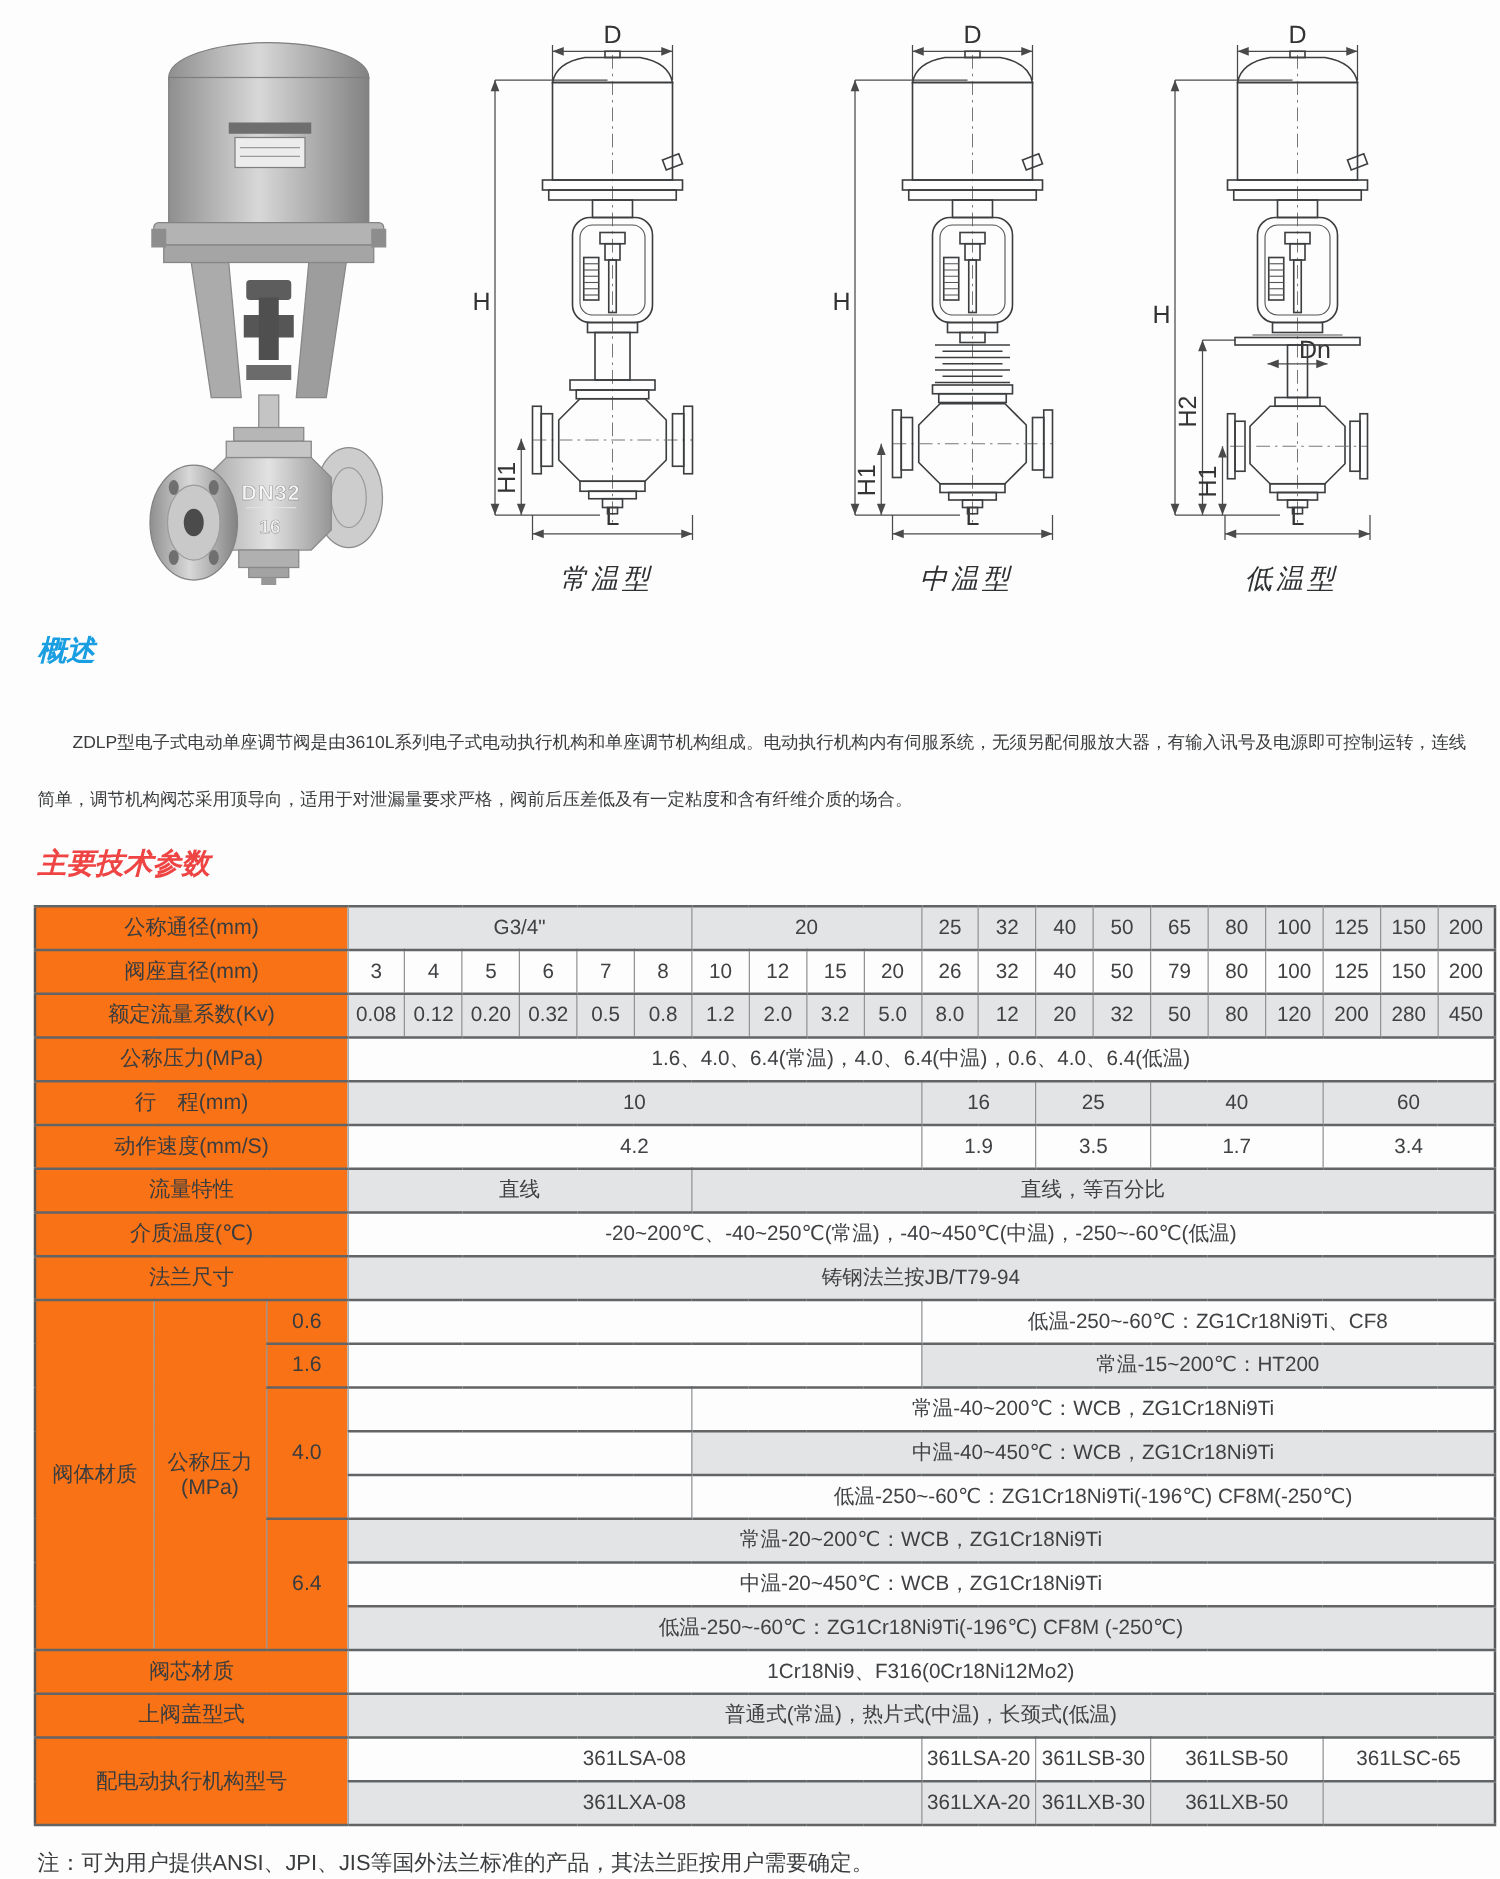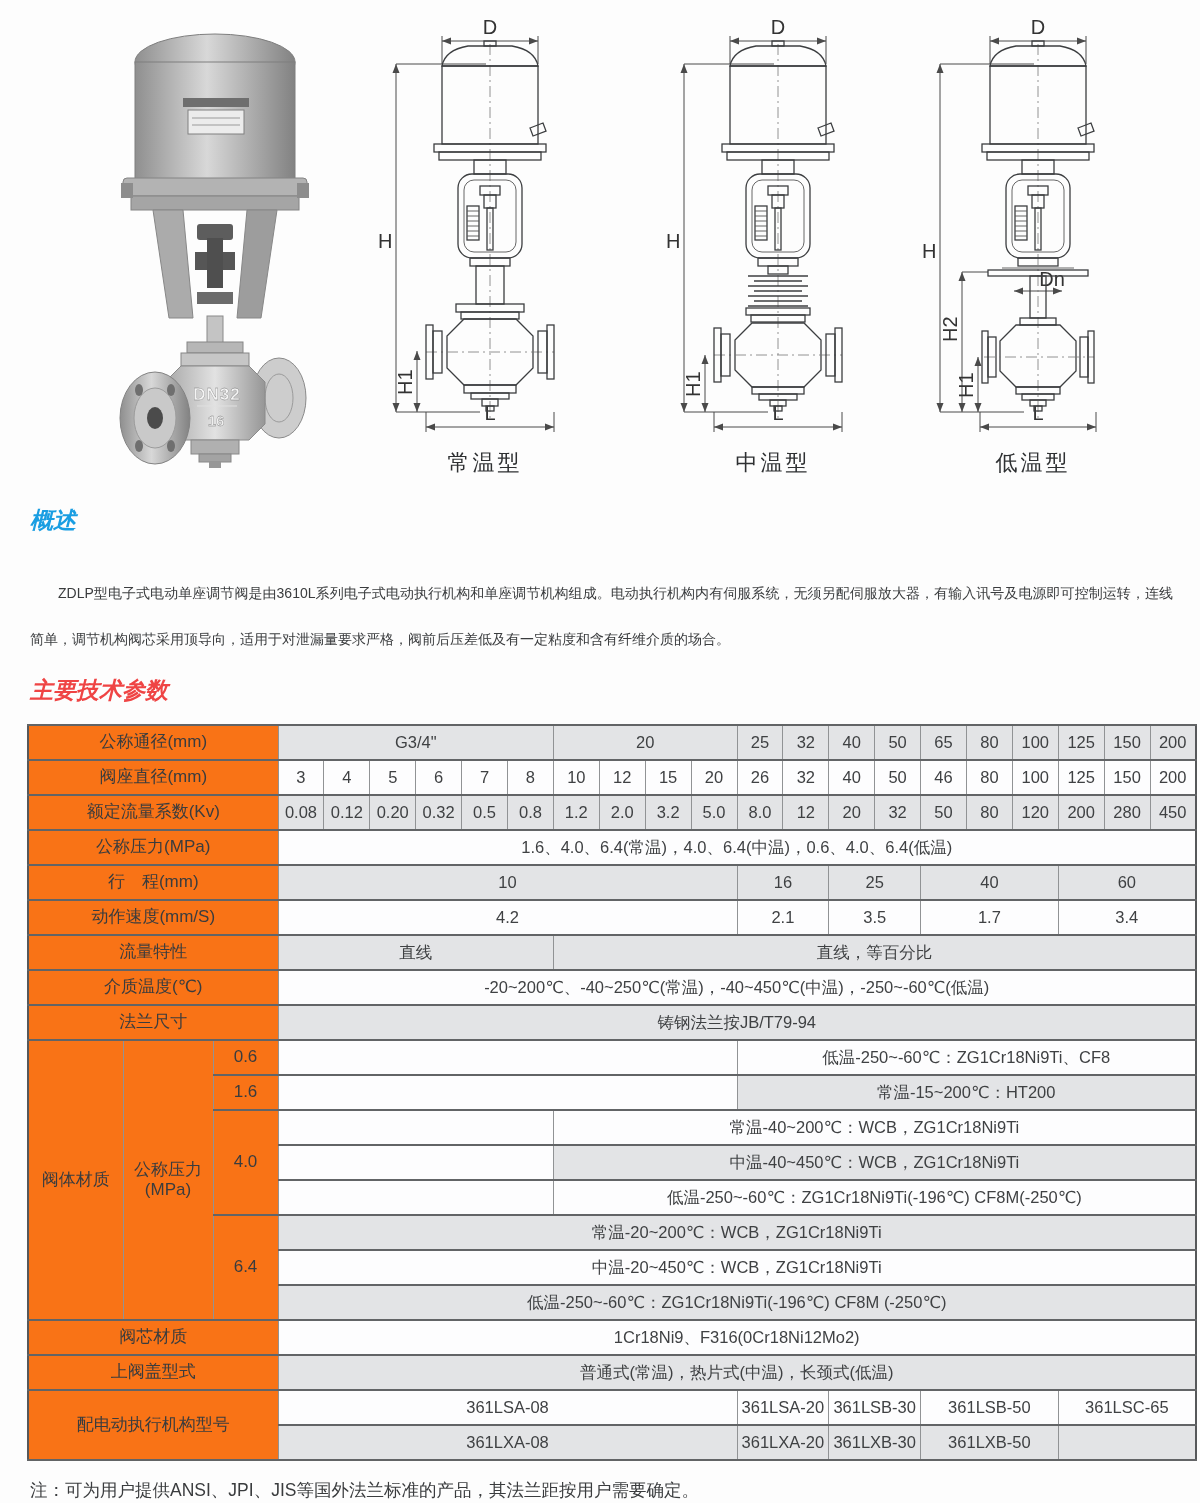--- a/index.html
+++ b/index.html
@@ -9,7 +9,7 @@
   .figures{position:absolute;left:0;top:0;width:1200px;height:483px;}
   .fig{position:absolute;top:20px;}
   .fig svg{display:block;}
-  .caption{position:absolute;top:448px;font-size:22px;letter-spacing:3px;color:#2e3032;text-align:center;width:230px;}
+  .caption{position:absolute;top:448px;font-size:22px;letter-spacing:3px;color:#2e3032;text-align:center;width:230px;font-style:italic;}
   .drawing text{font-size:20px;fill:#333;font-family:"Liberation Sans",sans-serif;}
   .drawing .dim-line{stroke:#4a4a4a;stroke-width:1;fill:none;}
   .drawing .dim-arrow{fill:#4a4a4a;stroke:none;}

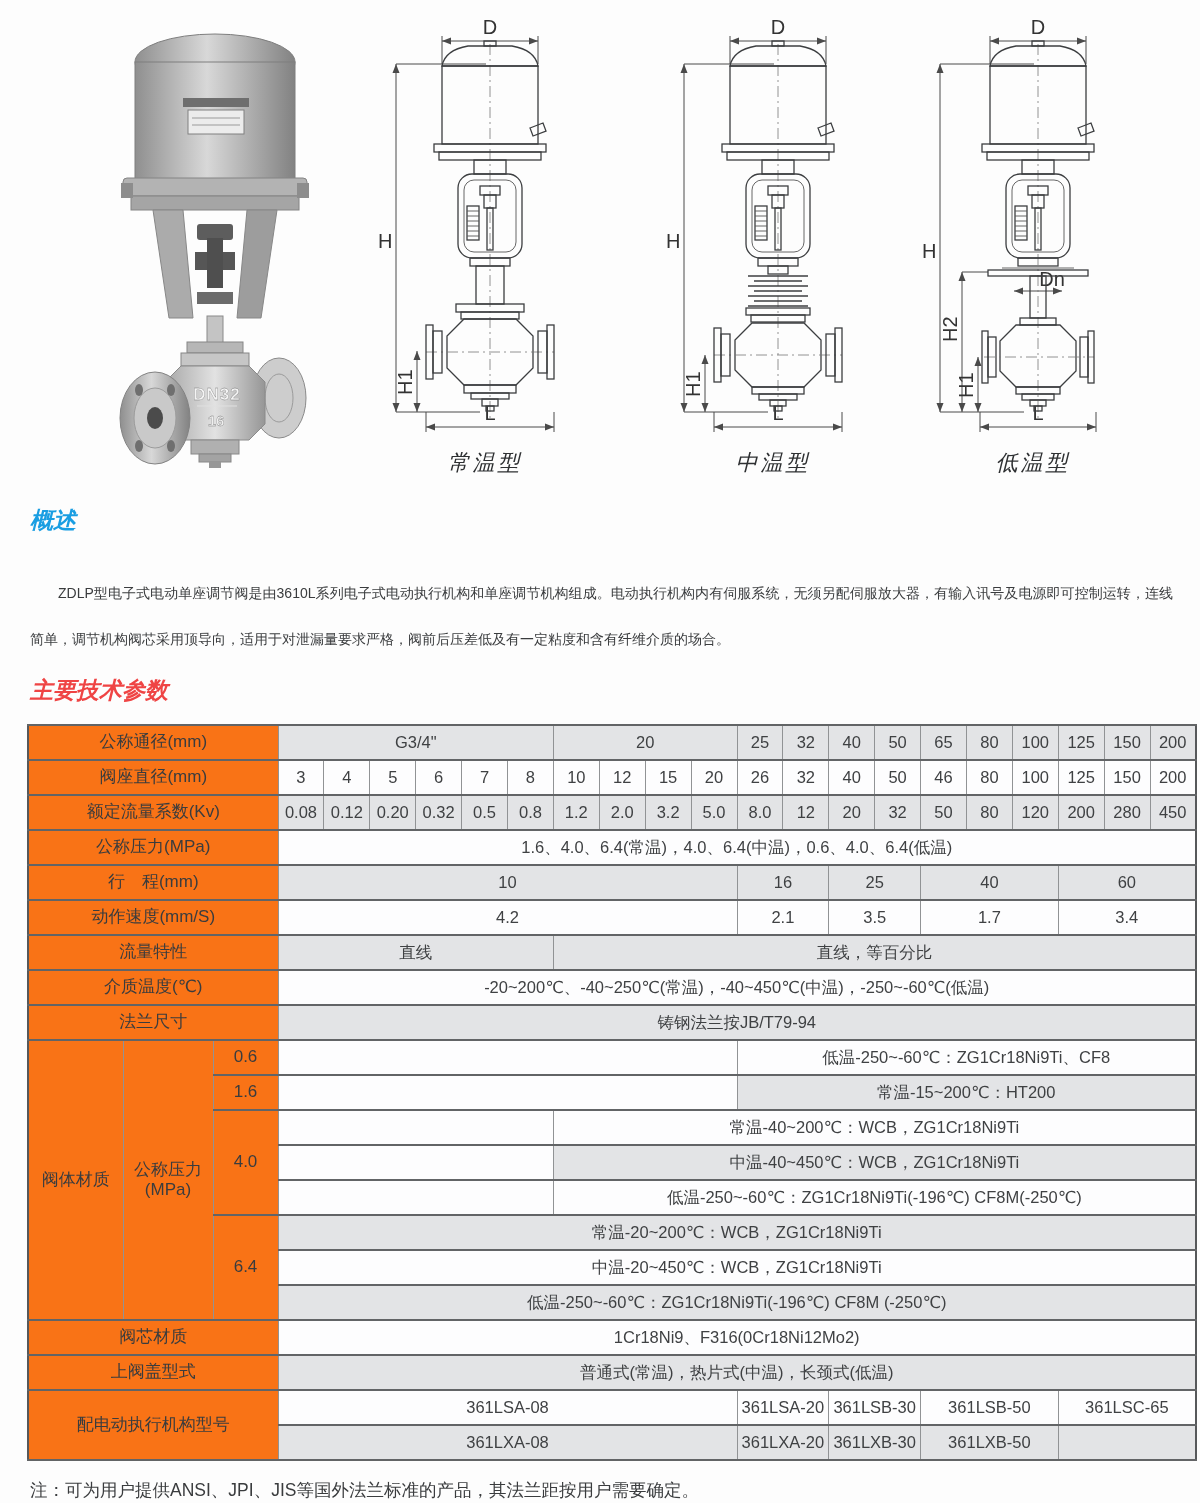--- a/index.html
+++ b/index.html
@@ -384,7 +384,7 @@
           <td class="w">32</td>
           <td class="w">40</td>
           <td class="w">50</td>
-          <td class="w">46</td>
+          <td class="w">79</td>
           <td class="w">80</td>
           <td class="w">100</td>
           <td class="w">125</td>

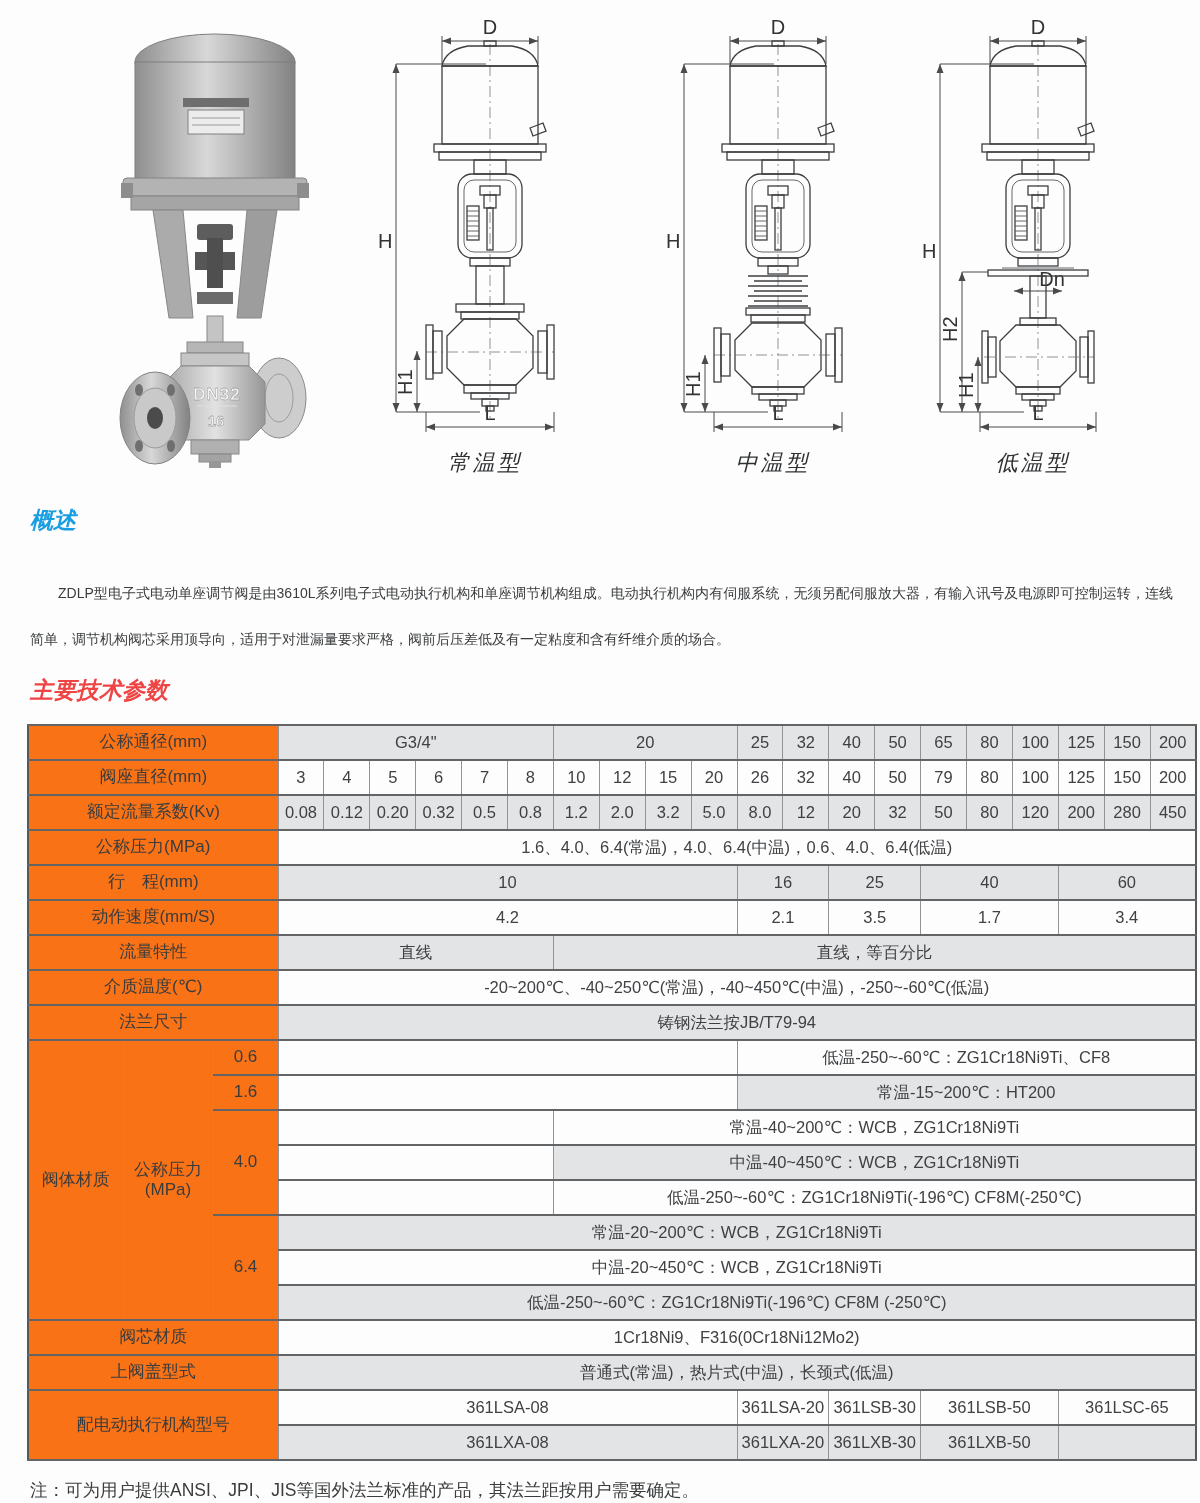--- a/index.html
+++ b/index.html
@@ -429,7 +429,7 @@
         <tr>
           <td colspan="3" class="lbl">动作速度(mm/S)</td>
           <td colspan="10" class="w">4.2</td>
-          <td colspan="2" class="w">2.1</td>
+          <td colspan="2" class="w">1.9</td>
           <td colspan="2" class="w">3.5</td>
           <td colspan="3" class="w">1.7</td>
           <td colspan="3" class="w">3.4</td>

